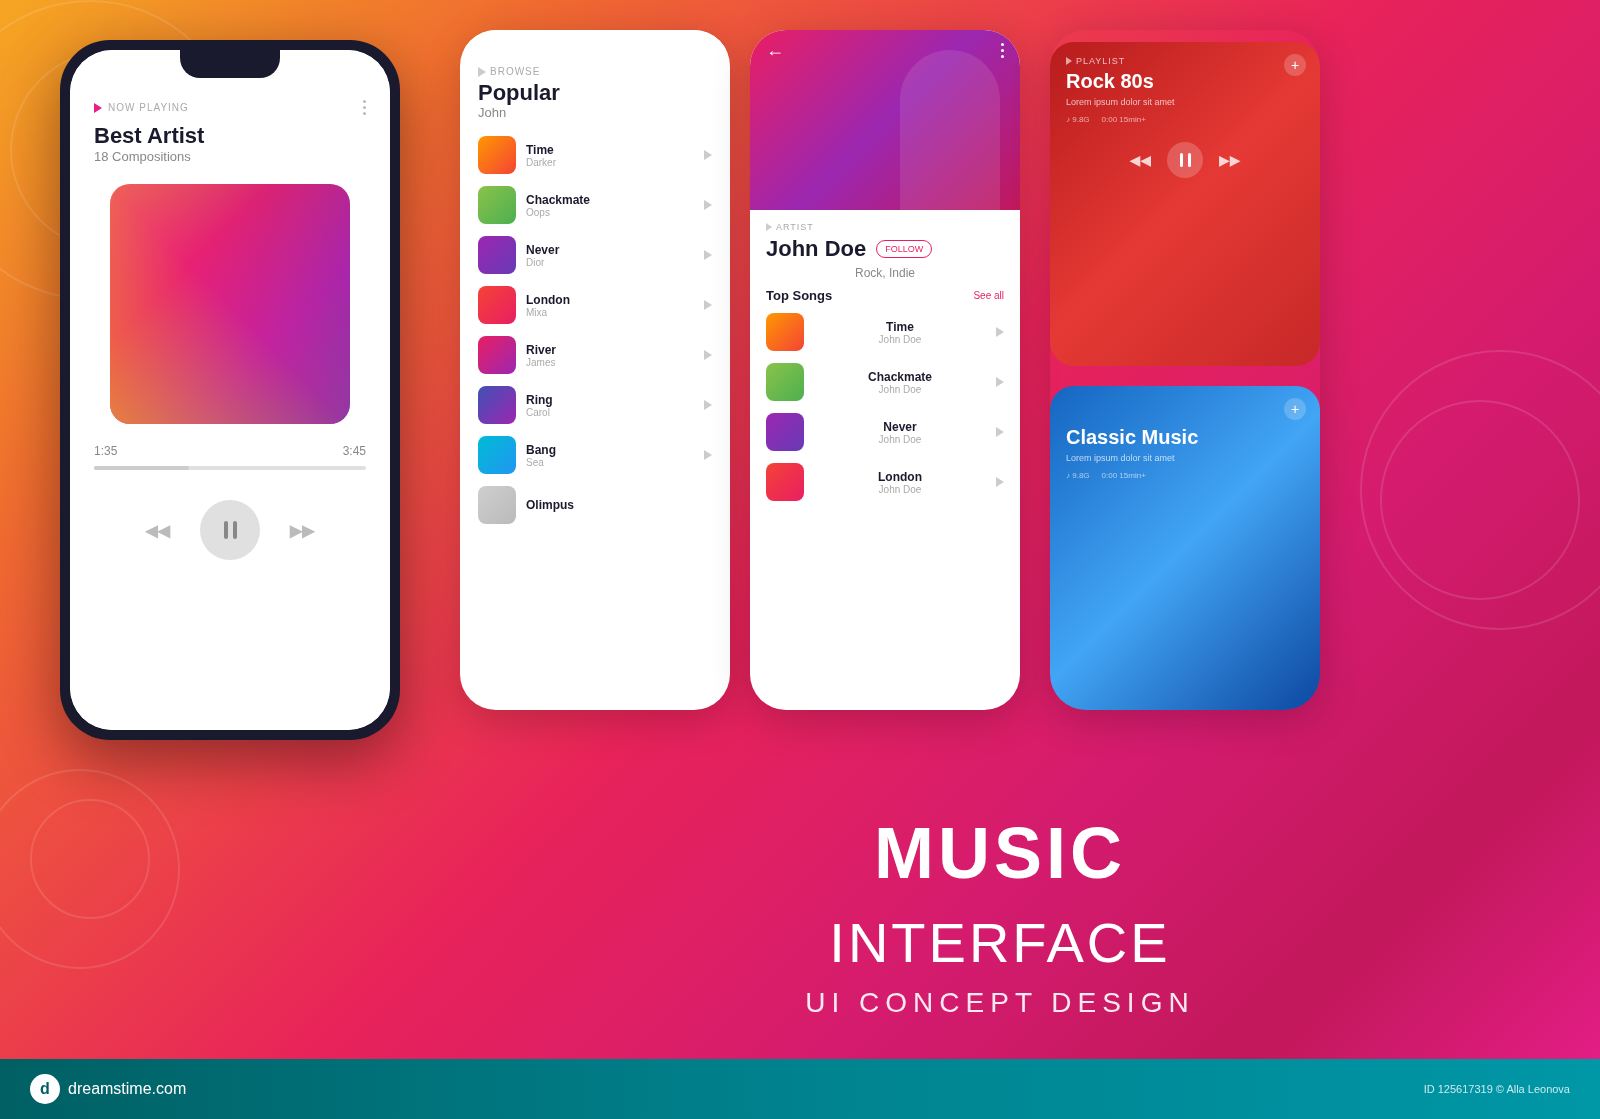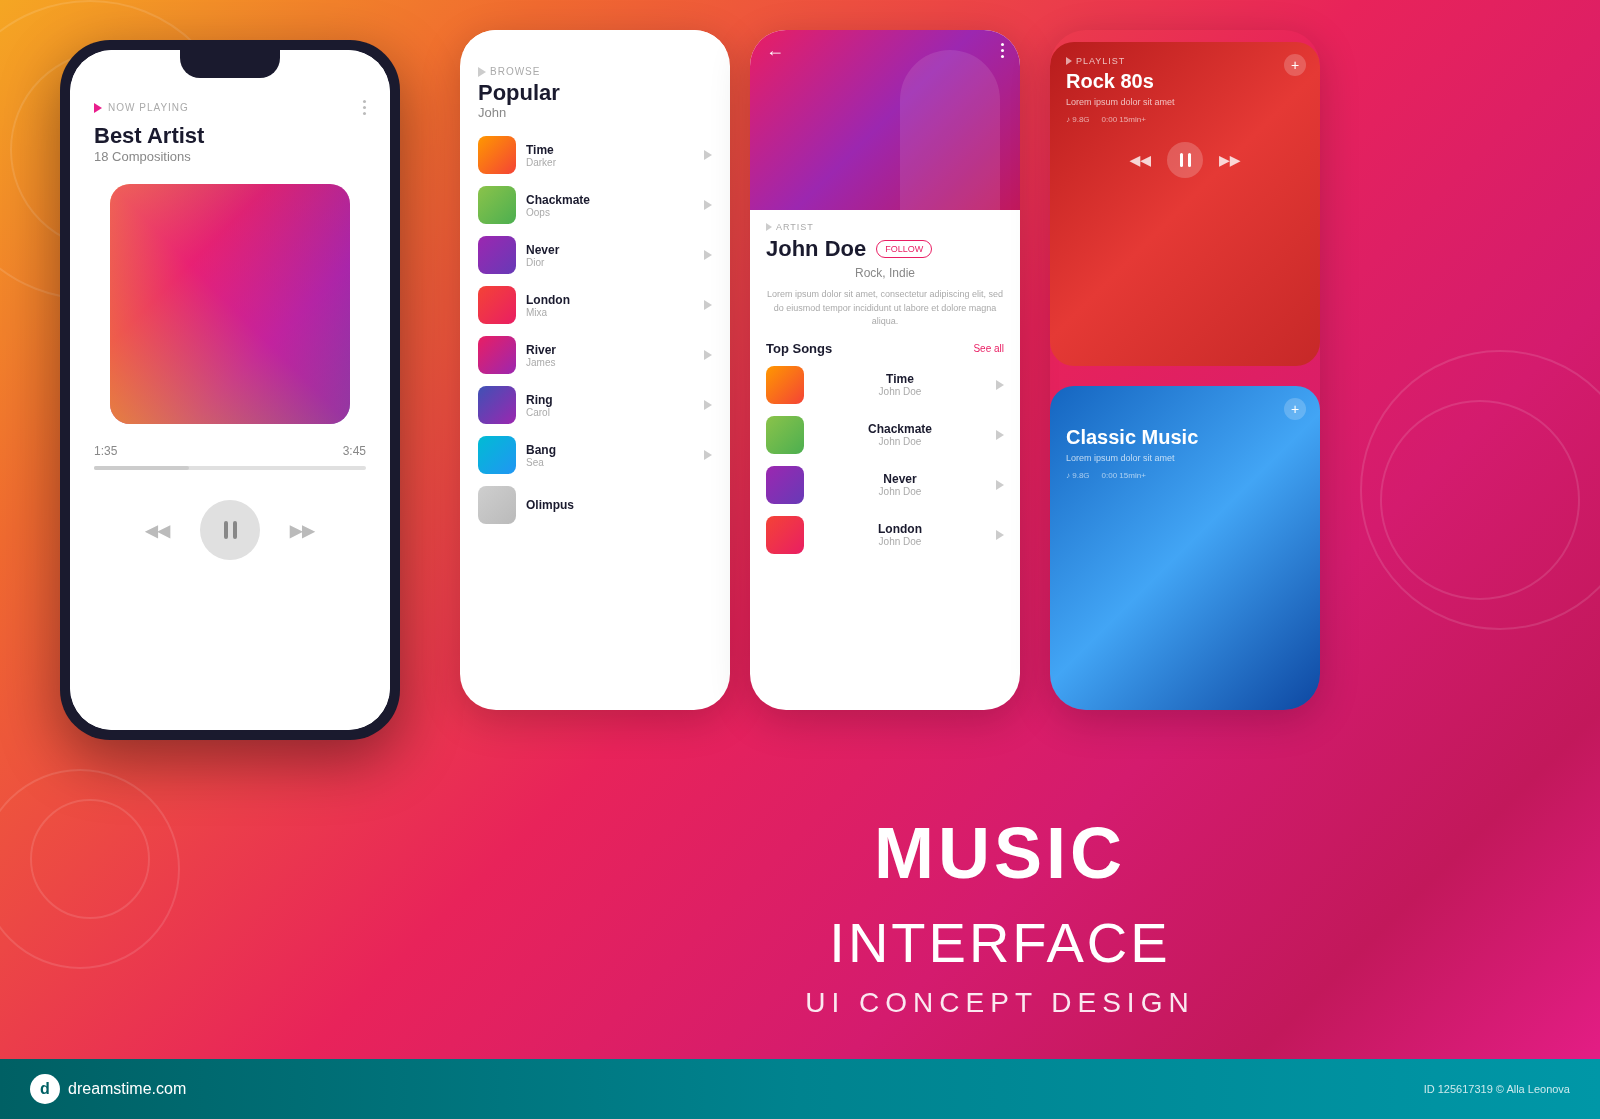--- a/index.html
+++ b/index.html
@@ -714,7 +714,6 @@
       <span class="follow-btn">FOLLOW</span>
     </div>
     <div class="artist-genre">Rock, Indie</div>
-    <div class="artist-desc">Lorem ipsum dolor sit amet, consectetur adipiscing elit, sed do eiusmod tempor incididunt ut labore et dolore magna aliqua.</div>
     <div class="top-songs-header">
       <span class="top-songs-title">Top Songs</span>
       <span class="see-all">See all</span>

